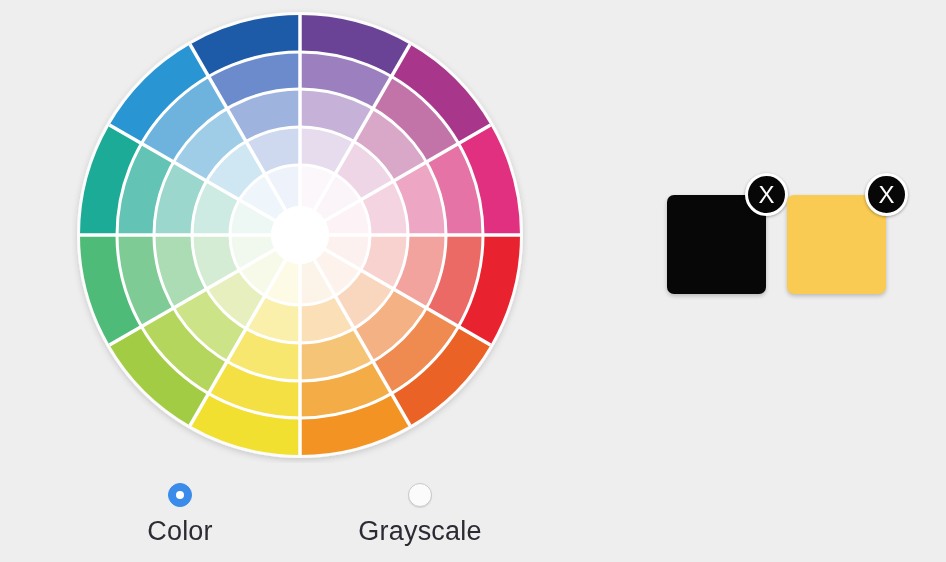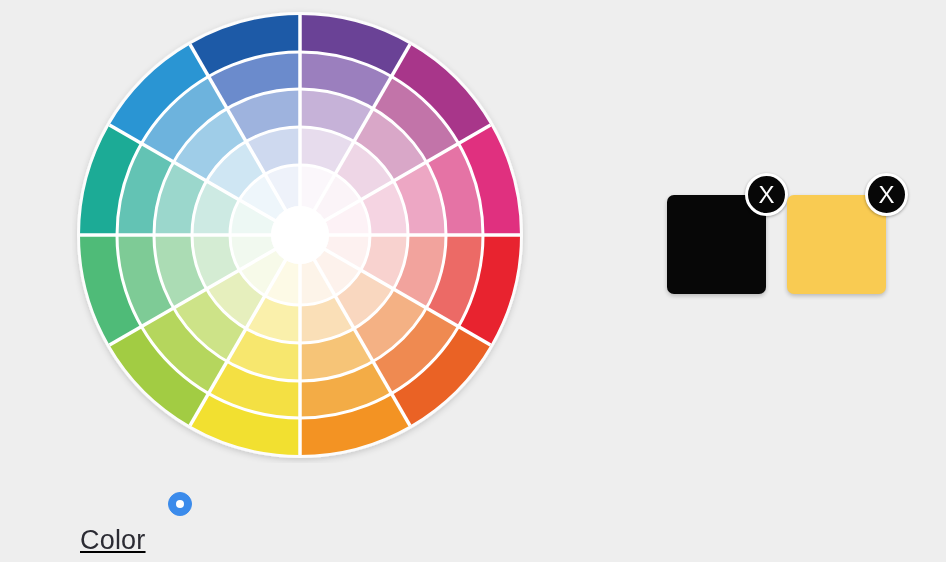--- a/index.html
+++ b/index.html
@@ -44,11 +44,10 @@
   }
   .mode-option {
     position: absolute;
-    top: 10px;
+    top: 1px;
     width: 200px;
-    text-align: left;
+    text-align: center;
     cursor: pointer;
-    text-decoration: underline;
   }
   .mode-option.opt-0 { left: 0px; }
   .mode-option.opt-1 { left: 240px; }

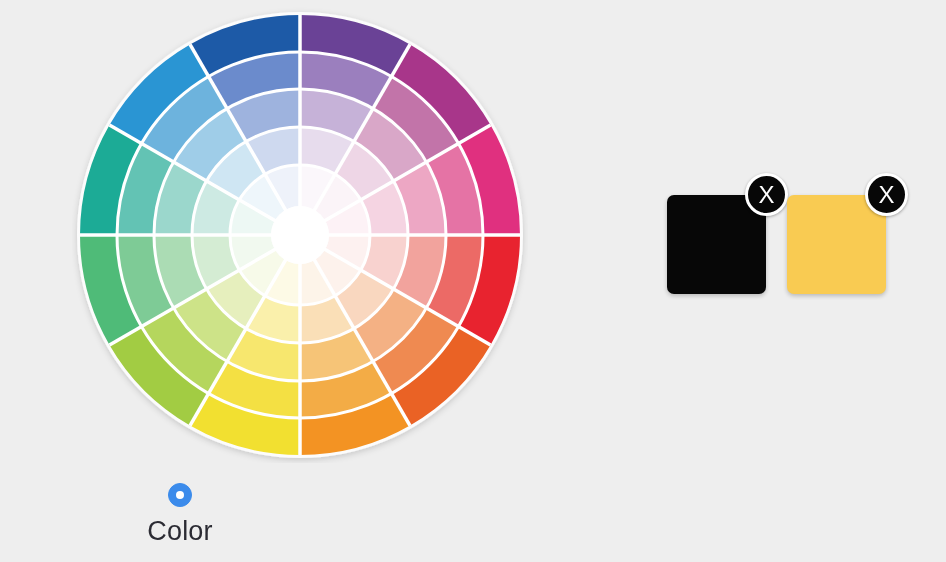--- a/index.html
+++ b/index.html
@@ -240,6 +240,10 @@
         </div>
         <div class="mode-label">Color</div>
       </div>
+      <div class="mode-option opt-1">
+        <div class="radio unchecked"></div>
+        <div class="mode-label">Grayscale</div>
+      </div>
     </div>
 
   <div id="swatches">

